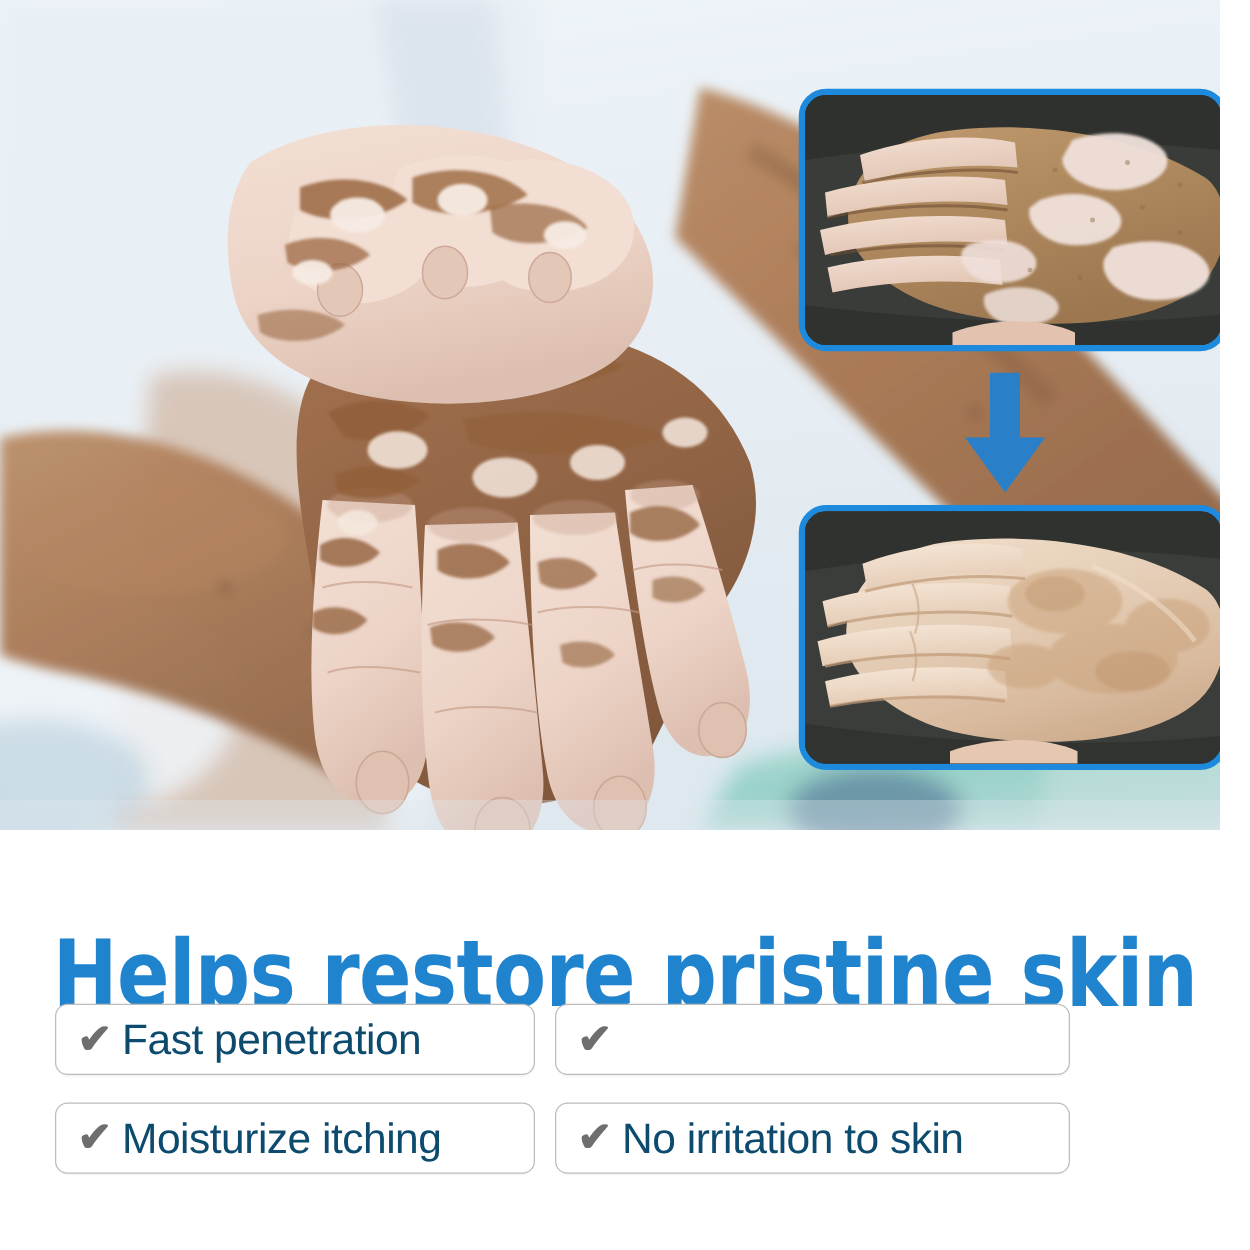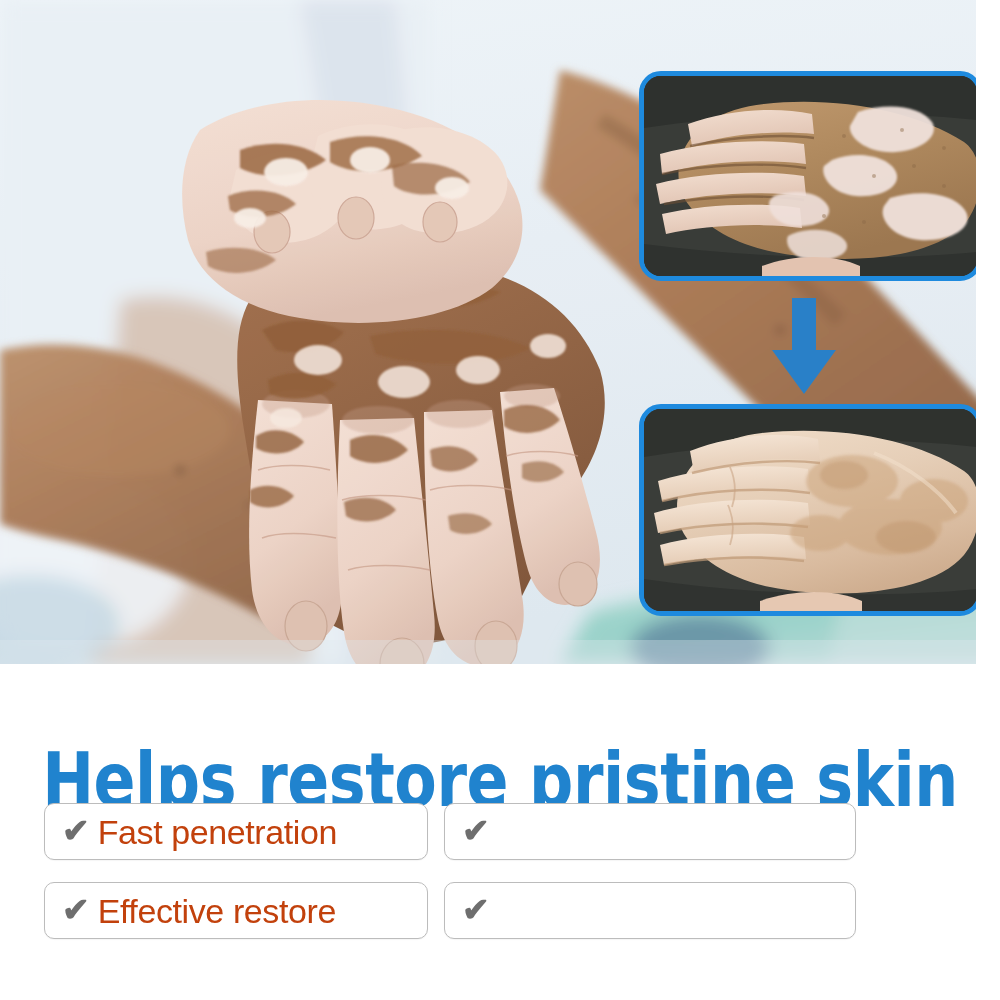--- a/index.html
+++ b/index.html
@@ -98,7 +98,7 @@
     flex: 0 0 auto;
   }
   .feature-label {
-    color: #c2410c;
+    color: #0c4a6e;
     font-family: "Liberation Sans", sans-serif;
     font-size: 34px;
     line-height: 1;

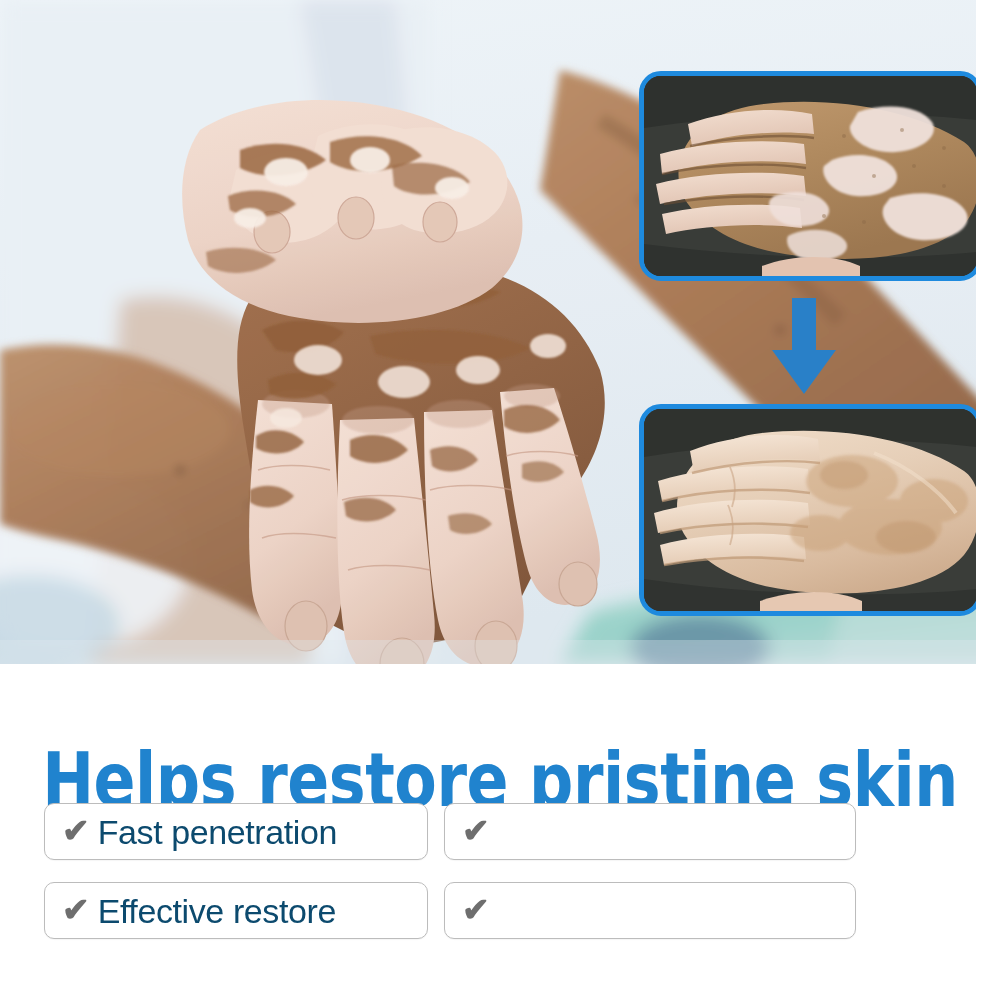--- a/index.html
+++ b/index.html
@@ -429,7 +429,7 @@
 
     <div class="feature-box">
       <span class="feature-check">✔</span>
-      <span class="feature-label">Effective restore</span>
+      <span class="feature-label">Moisturize itching</span>
     </div>
 
     <div class="feature-box">

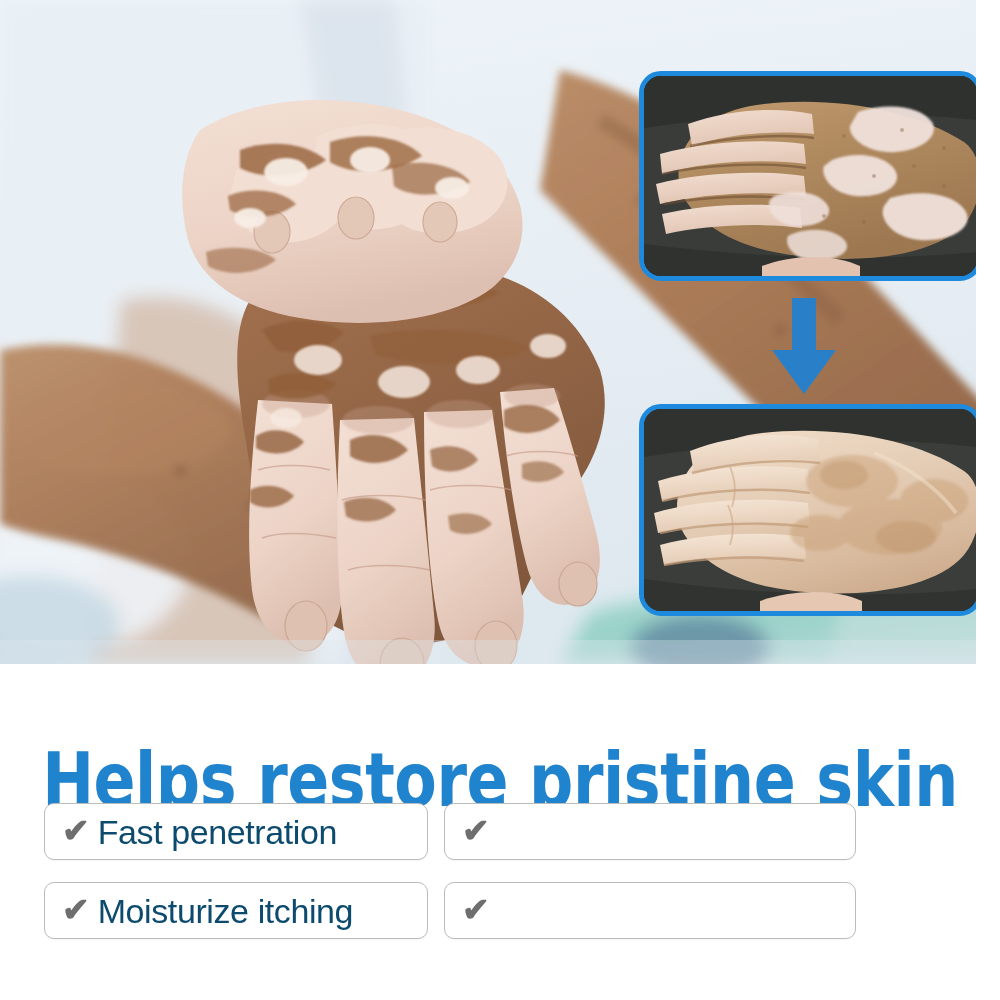--- a/index.html
+++ b/index.html
@@ -434,6 +434,7 @@
 
     <div class="feature-box">
       <span class="feature-check">✔</span>
+      <span class="feature-label">No irritation to skin</span>
     </div>
 
   </div>

